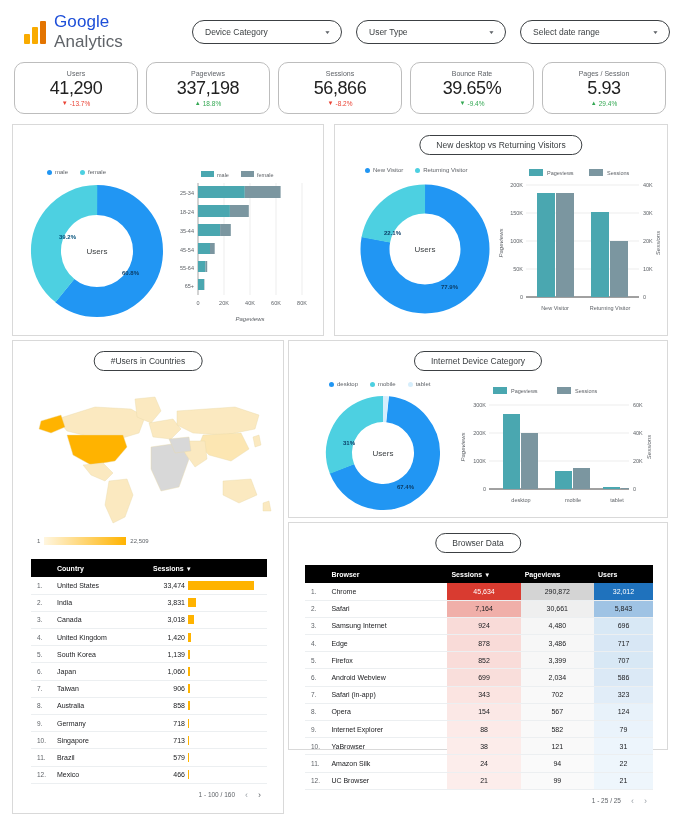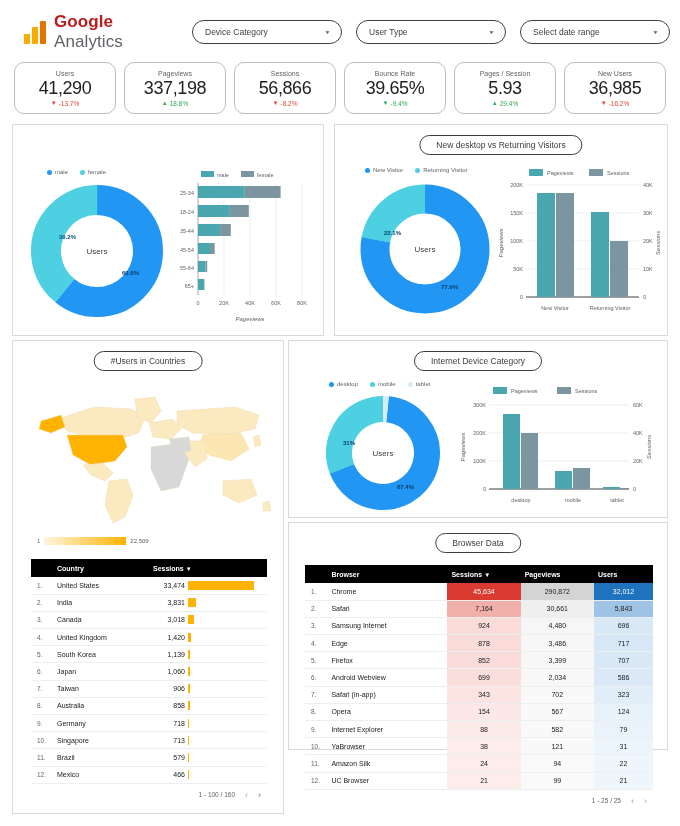--- a/index.html
+++ b/index.html
@@ -28,7 +28,7 @@
   .ga-b2 { height: 17px; background: #f9ab00; }
   .ga-b3 { height: 23px; background: #e37400; }
   .ga-word { margin-left: 8px; font-size: 17px; color: #5f6368; letter-spacing: .1px; }
-  .ga-word b { font-weight: 700; color: #b91c1c; }
+  .ga-word b { font-weight: 400; color: #1d4ed8; }
   .ga-word span { font-weight: 400; margin-left: 24px; }
 
   .filters { display: flex; gap: 14px; margin-left: 14px; }

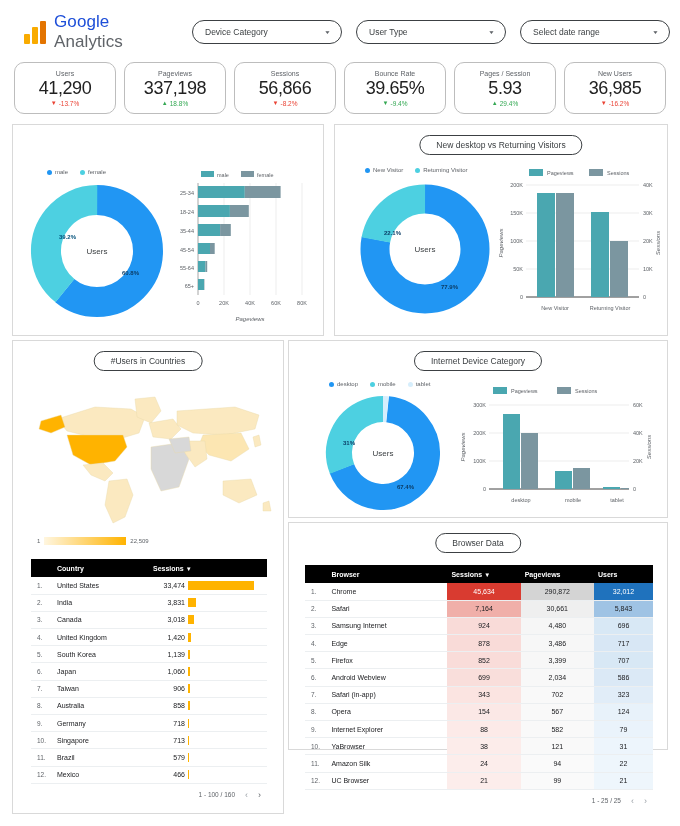--- a/index.html
+++ b/index.html
@@ -179,14 +179,6 @@
           <span>29.4%</span>
         </div>
     </div>
-    <div class="score">
-      <div class="score-label">New Users</div>
-      <div class="score-value">36,985</div>
-      <div class="score-delta down">
-          <span class="arrow">▼</span>
-          <span>-16.2%</span>
-        </div>
-    </div>
   </div>
 
   <div class="panel" style="left:12px; top:124px; width:312px; height:212px;">

